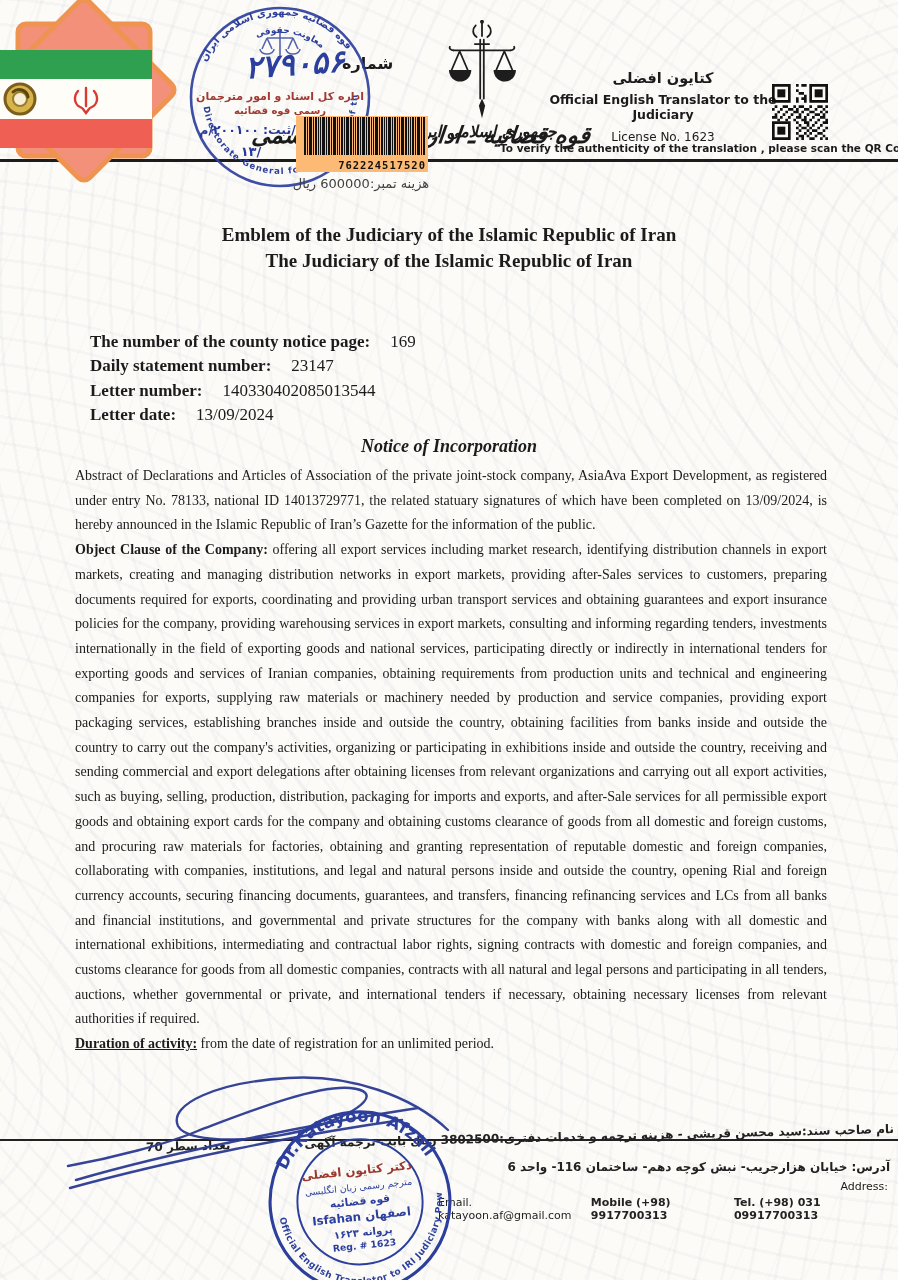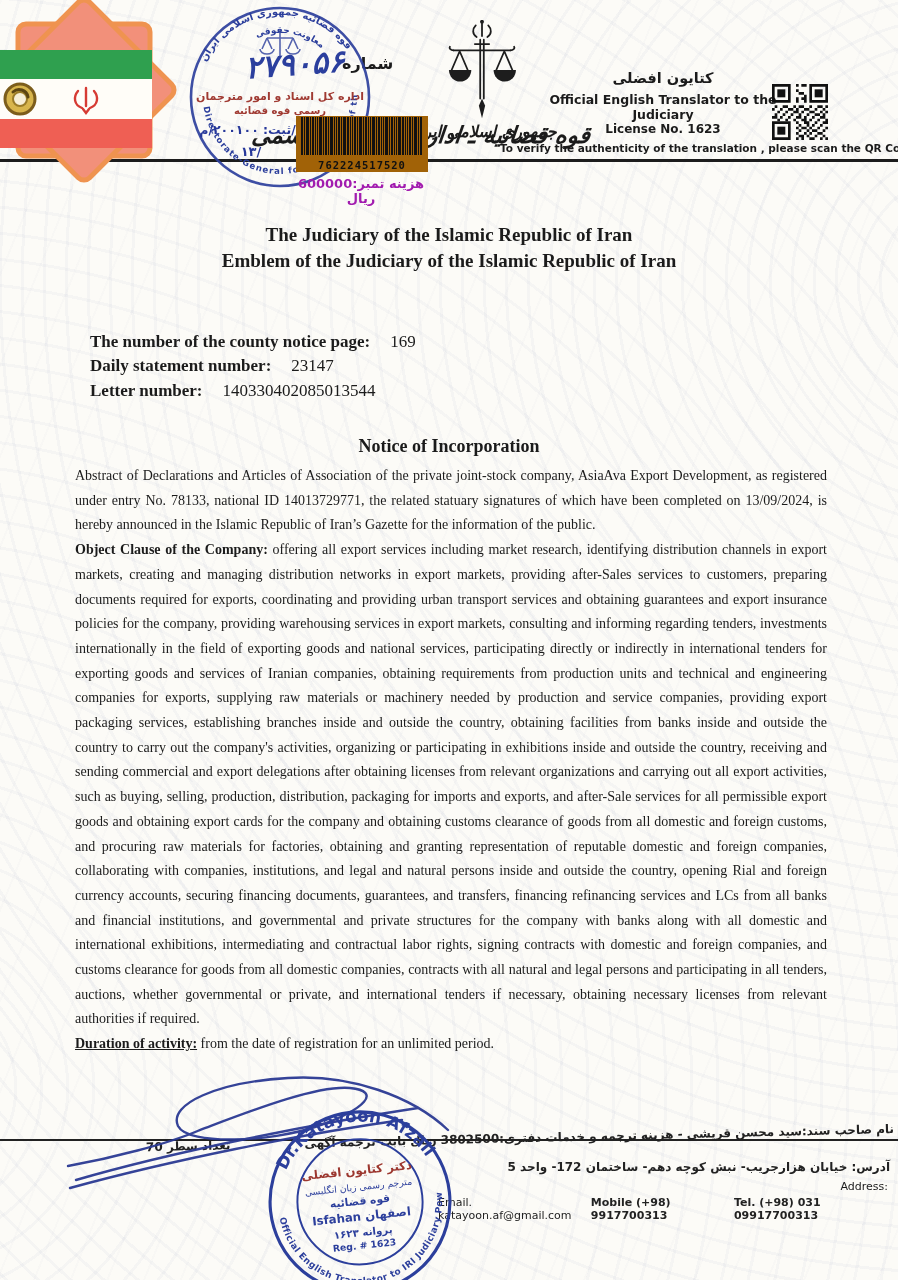--- a/index.html
+++ b/index.html
@@ -33,7 +33,7 @@
   .translator-block{left:538px;top:70px;width:250px;text-align:center;z-index:3;}
   .translator-block .name-fa{font-size:14.5px;font-weight:bold;}
   .translator-block .title-en{font-size:12.5px;font-weight:bold;margin-top:6px;}
-  .translator-block .license{font-size:12px;font-weight:bold;}
+  .translator-block .license{font-size:12px;font-weight:normal;margin-top:8px;}
   .qr-note{left:500px;top:142px;width:345px;font-size:10.5px;font-weight:bold;text-align:center;z-index:2;white-space:nowrap;}
   .qr{left:772px;top:84px;z-index:5;}
   

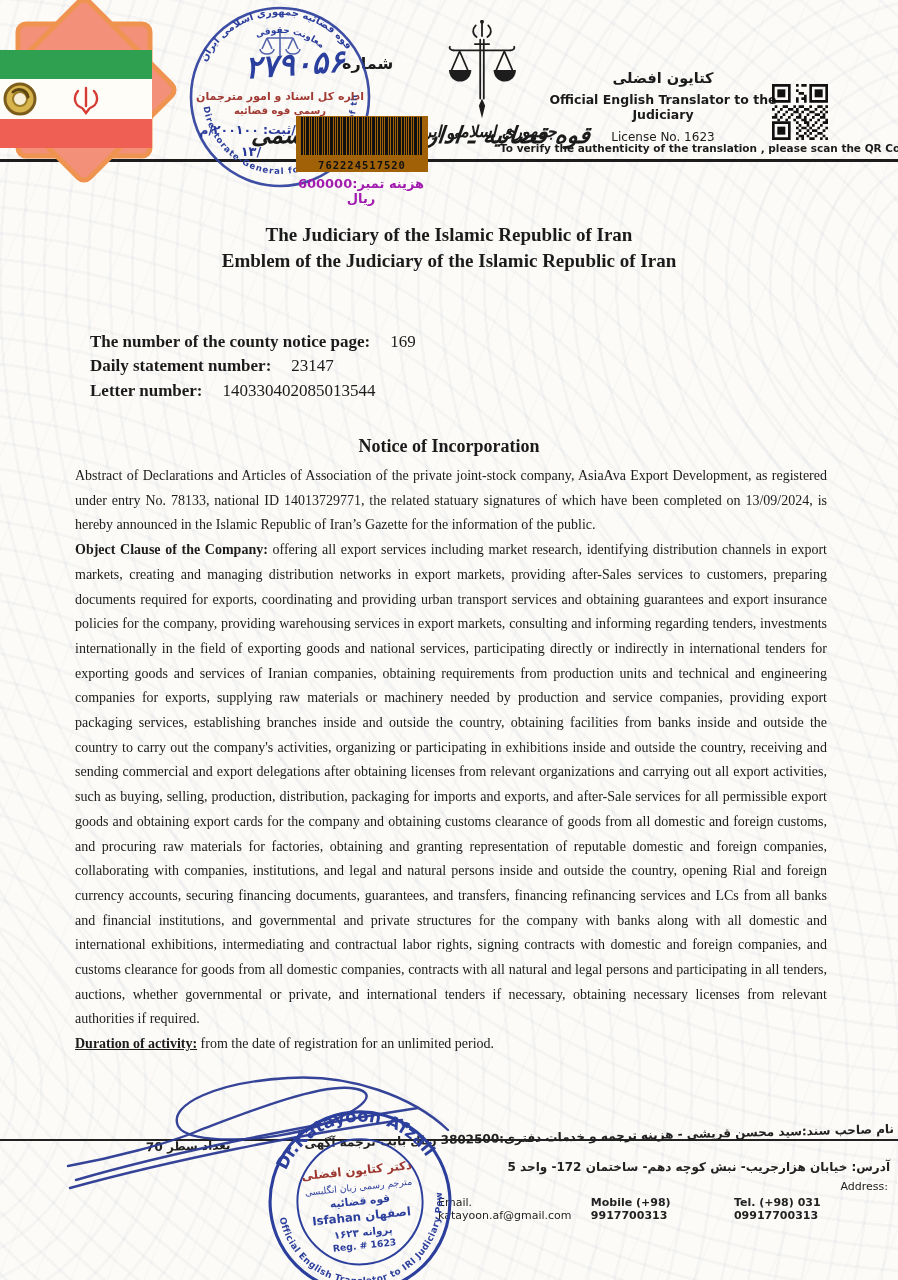--- a/index.html
+++ b/index.html
@@ -24,7 +24,7 @@
   .flag-stamp{left:-14px;top:0;z-index:3;}
   .registry-stamp{left:181px;top:4px;width:198px;height:186px;z-index:4;}
   .serial-label{left:342px;top:54px;font-size:16px;font-weight:bold;z-index:3;}
-  .barcode-wrap{left:296px;top:116px;width:128px;background:#a16207;z-index:6;text-align:center;padding:1px 2px;}
+  .barcode-wrap{left:296px;top:116px;width:128px;background:#fdba74;z-index:6;text-align:right;padding:1px 2px;}
   .barcode-number{font-family:"DejaVu Sans Mono","Liberation Mono",monospace;font-size:10.5px;font-weight:bold;letter-spacing:1px;color:#111;}
   .stamp-fee{left:286px;top:176px;width:150px;font-size:13px;font-weight:bold;text-align:center;z-index:6;color:#a21caf;}
   .emblem-block{left:402px;top:20px;width:160px;text-align:center;z-index:3;}

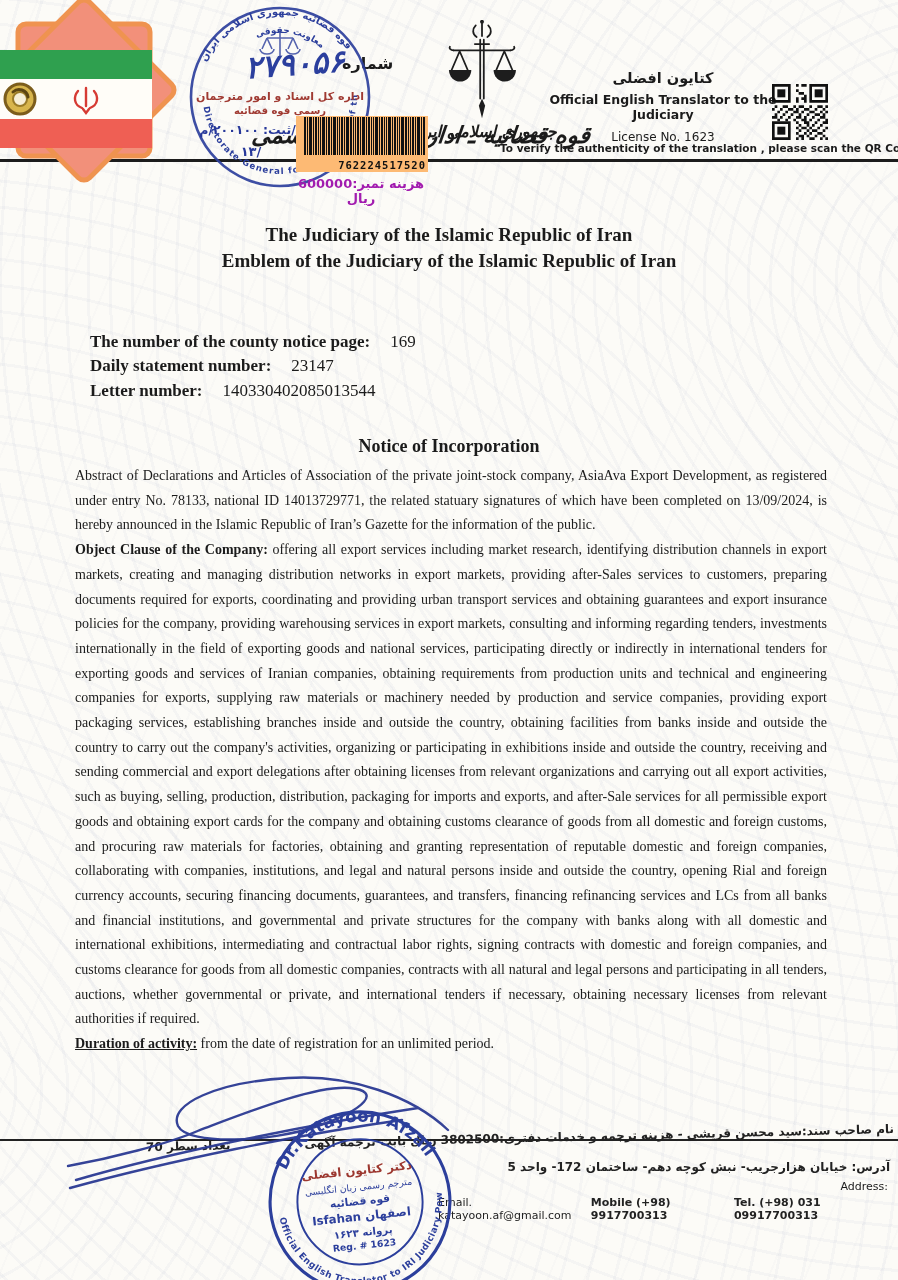--- a/index.html
+++ b/index.html
@@ -26,7 +26,7 @@
   .serial-label{left:342px;top:54px;font-size:16px;font-weight:bold;z-index:3;}
   .barcode-wrap{left:296px;top:116px;width:128px;background:#fdba74;z-index:6;text-align:right;padding:1px 2px;}
   .barcode-number{font-family:"DejaVu Sans Mono","Liberation Mono",monospace;font-size:10.5px;font-weight:bold;letter-spacing:1px;color:#111;}
-  .stamp-fee{left:286px;top:176px;width:150px;font-size:13px;font-weight:bold;text-align:center;z-index:6;color:#a21caf;}
+  .stamp-fee{left:286px;top:176px;width:150px;font-size:13px;font-weight:normal;text-align:center;z-index:6;color:#404040;}
   .emblem-block{left:402px;top:20px;width:160px;text-align:center;z-index:3;}
   .emblem-country{font-size:16px;font-style:italic;font-weight:bold;margin-top:-2px;}
   .office-script{left:322px;top:122px;width:268px;font-size:23px;font-weight:bold;font-style:italic;text-align:center;transform:skewX(-6deg);z-index:3;white-space:nowrap;}

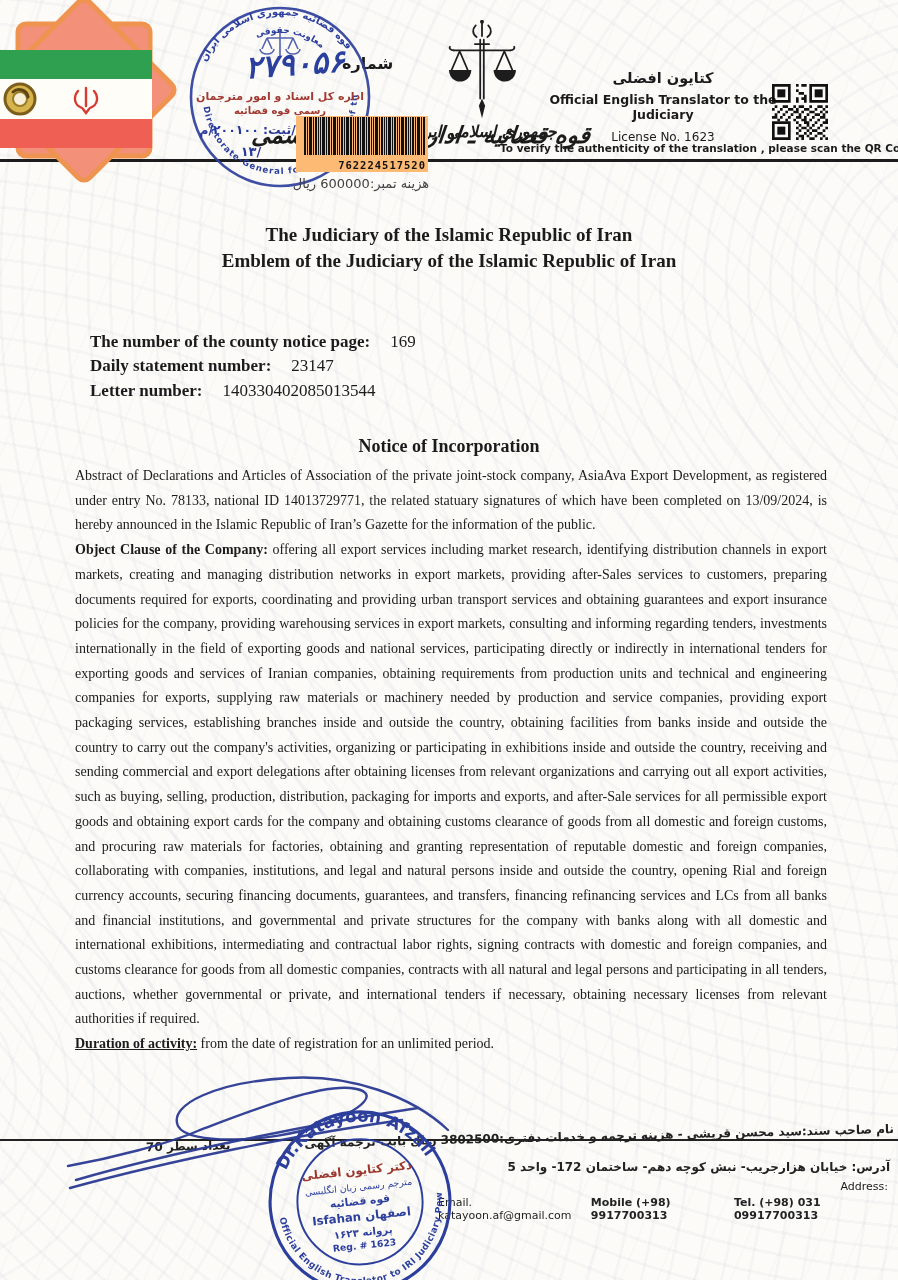--- a/index.html
+++ b/index.html
@@ -169,8 +169,8 @@
   <div class="abs rule-top"></div>
 
   <div class="abs title-block">
+    <div>Emblem of the Judiciary of the Islamic Republic of Iran</div>
     <div>The Judiciary of the Islamic Republic of Iran</div>
-    <div>Emblem of the Judiciary of the Islamic Republic of Iran</div>
   </div>
 
   <div class="abs meta-block">

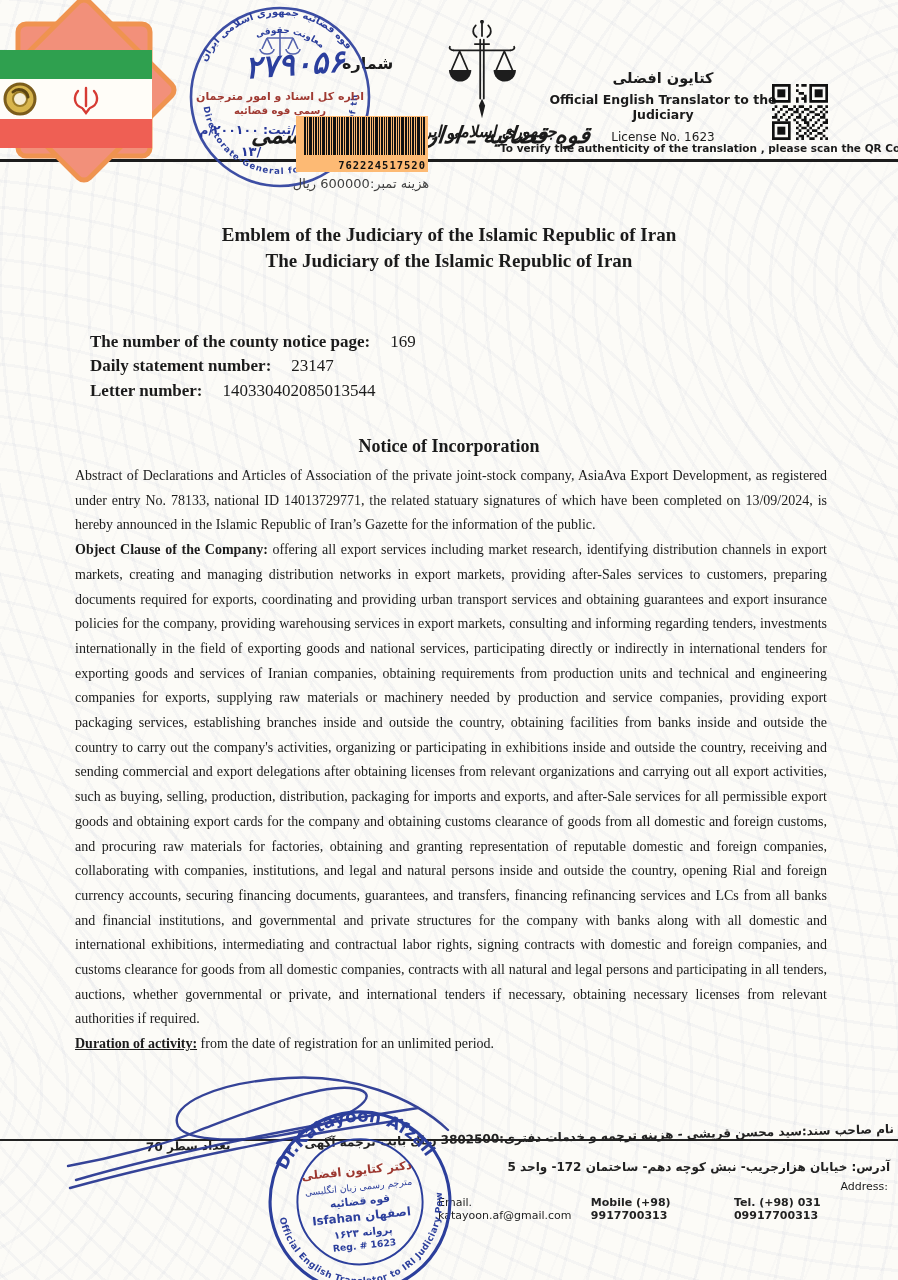--- a/index.html
+++ b/index.html
@@ -177,6 +177,7 @@
     <div class="meta-row"><b>The number of the county notice page:</b><span>169</span></div>
     <div class="meta-row"><b>Daily statement number:</b><span>23147</span></div>
     <div class="meta-row"><b>Letter number:</b><span>140330402085013544</span></div>
+    <div class="meta-row"><b>Letter date:</b><span>13/09/2024</span></div>
   </div>
 
   <div class="abs notice-heading">Notice of Incorporation</div>

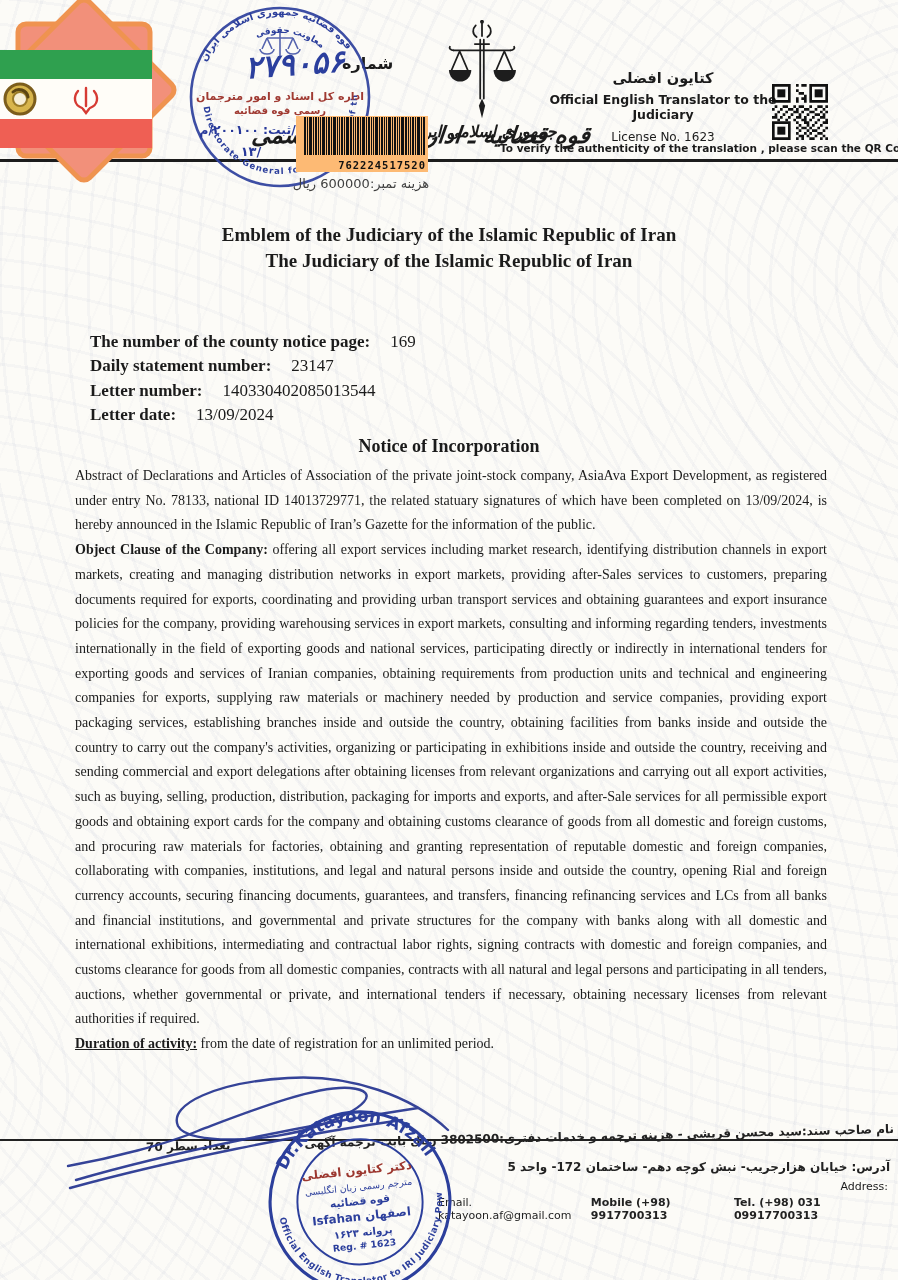--- a/index.html
+++ b/index.html
@@ -40,7 +40,7 @@
   .title-block{top:222px;left:0;width:898px;text-align:center;font-size:19px;font-weight:bold;line-height:26px;z-index:1;}
   .meta-block{left:90px;top:330px;font-size:17px;line-height:24.4px;z-index:1;}
   .meta-block b{margin-right:20px;}
-  .notice-heading{top:436px;left:0;width:898px;text-align:center;font-size:18px;font-weight:bold;z-index:1;}
+  .notice-heading{top:436px;left:0;width:898px;text-align:center;font-size:18px;font-weight:bold;z-index:1;font-style:italic;}
   
   .body-flow{left:75px;top:464px;width:752px;font-size:14px;line-height:24.7px;text-align:justify;z-index:1;}
   .body-flow p{margin:0;}

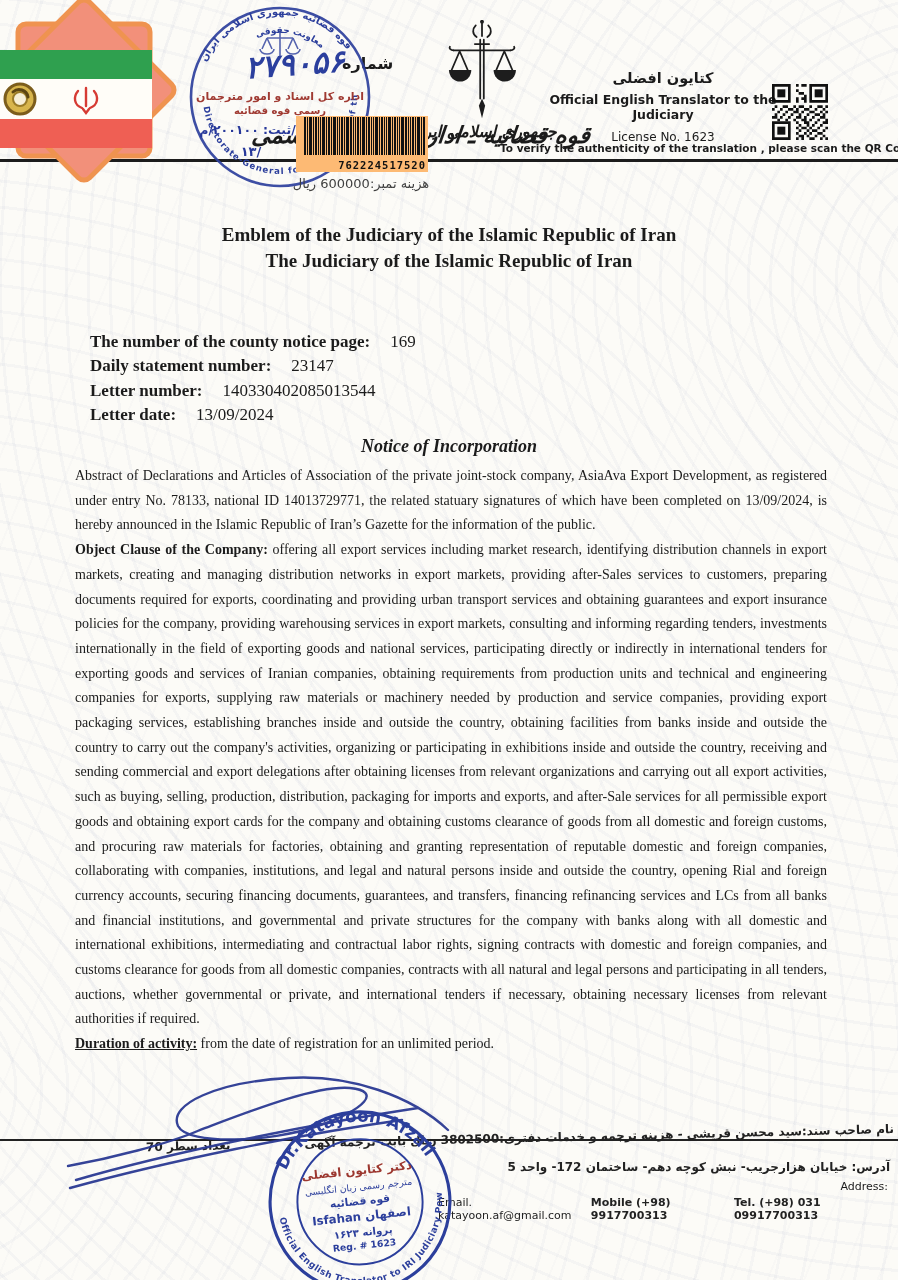--- a/index.html
+++ b/index.html
@@ -204,7 +204,7 @@
 
   <div class="abs rule-bottom"></div>
 
-  <div class="abs address-fa fa">آدرس: خیابان هزارجریب- نبش کوچه دهم- ساختمان 172- واحد 5</div>
+  <div class="abs address-fa fa">آدرس: خیابان هزارجریب- نبش کوچه دهم- ساختمان 116- واحد 6</div>
   <div class="abs address-en en-sans">Address:</div>
 
   <div class="abs contacts en-sans">

